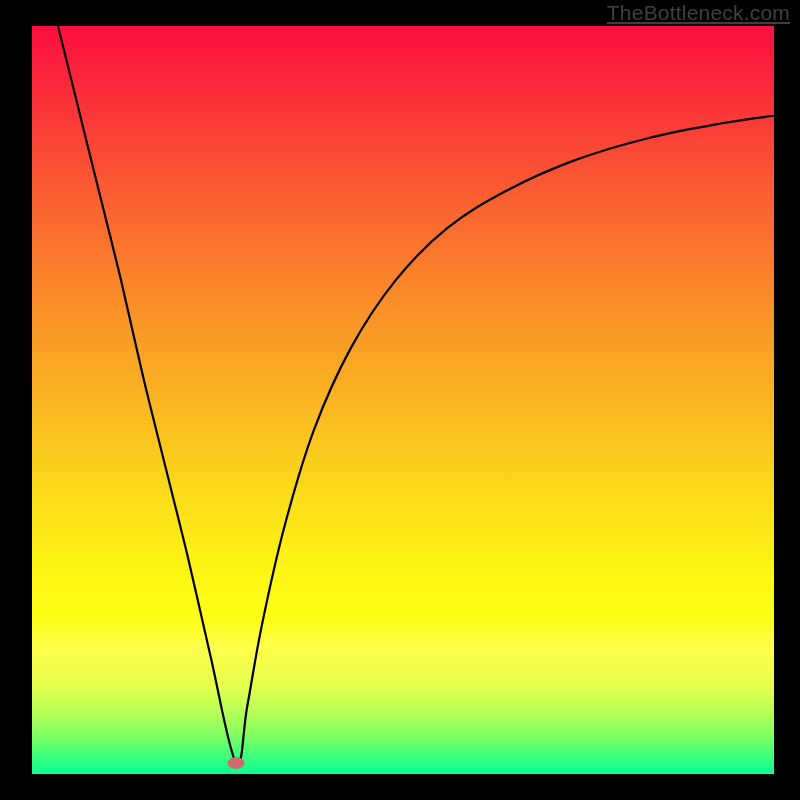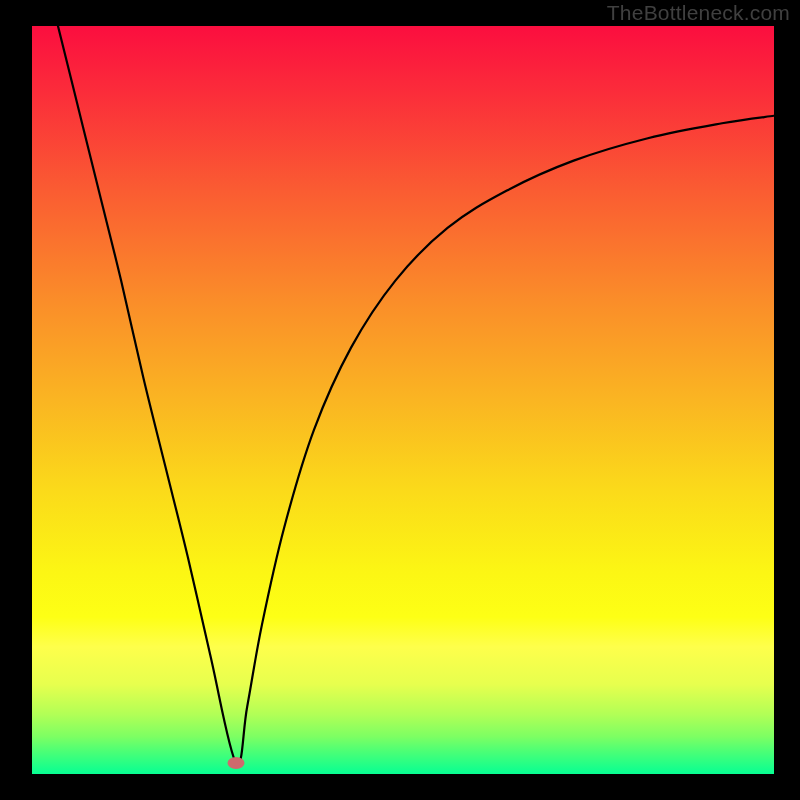--- a/index.html
+++ b/index.html
@@ -41,6 +41,7 @@
     font-weight: 400;
     color: #404040;
     letter-spacing: 0.2px;
+    text-decoration: underline;
   }
   .marker {
     position: absolute;

